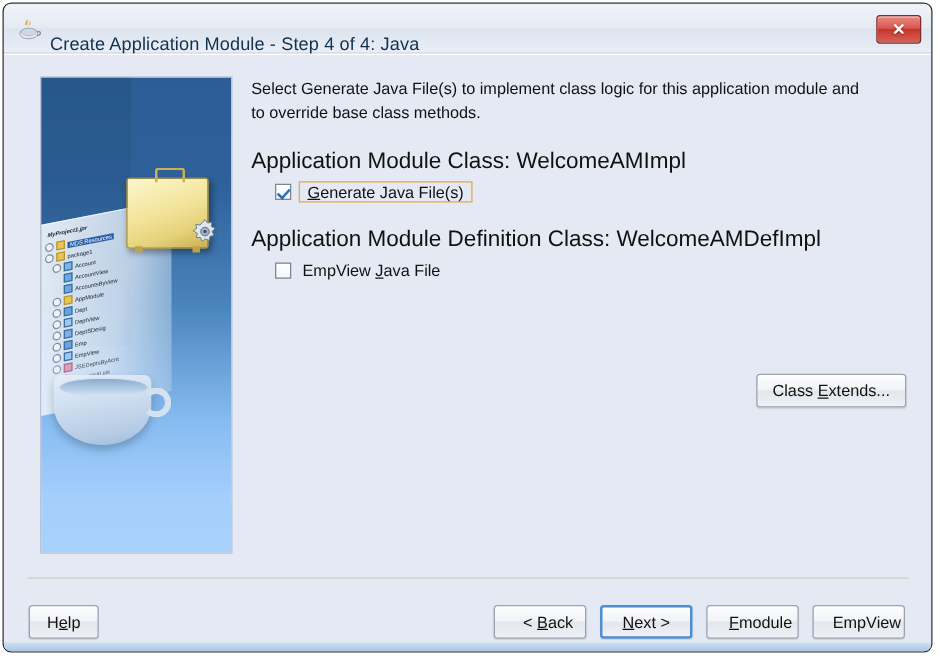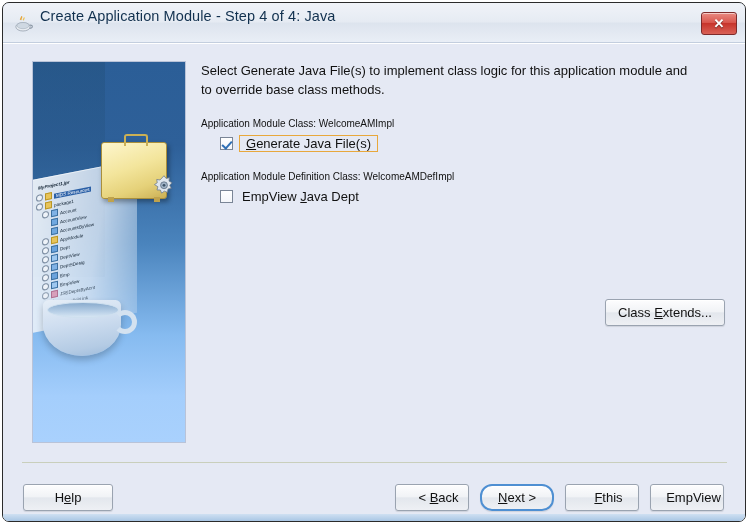--- a/index.html
+++ b/index.html
@@ -49,7 +49,7 @@
   .title-text {
     position: absolute;
     left: 37px;
-    top: 5px;
+    top: 25px;
     font-size: 14.5px;
     color: #12314f;
     letter-spacing: 0.1px;

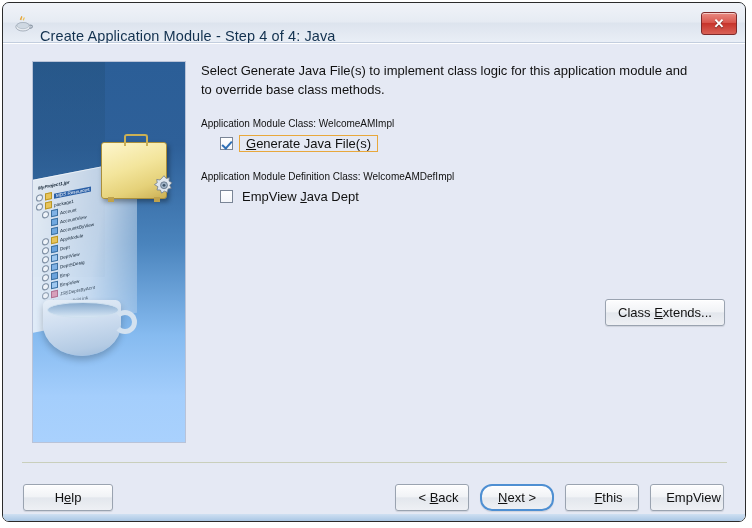--- a/index.html
+++ b/index.html
@@ -248,7 +248,7 @@
     width: 500px;
   }
   .label-line {
-    font-size: 10px;
+    font-size: 18px;
     color: #111111;
     margin-top: 19px;
   }

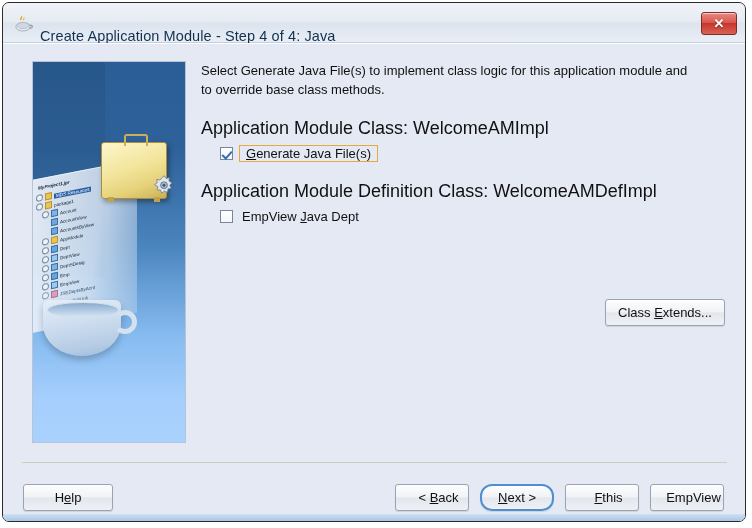--- a/index.html
+++ b/index.html
@@ -436,7 +436,7 @@
 
       <div class="check-row">
         <div class="cbox"></div>
-        <div class="cb-label"><span>EmpView </span><u class="mn">J</u><span>ava Dept</span></div>
+        <div class="cb-label"><span>EmpView </span><u class="mn">J</u><span>ava File</span></div>
       </div>
 
       <div class="class-extends-wrap">

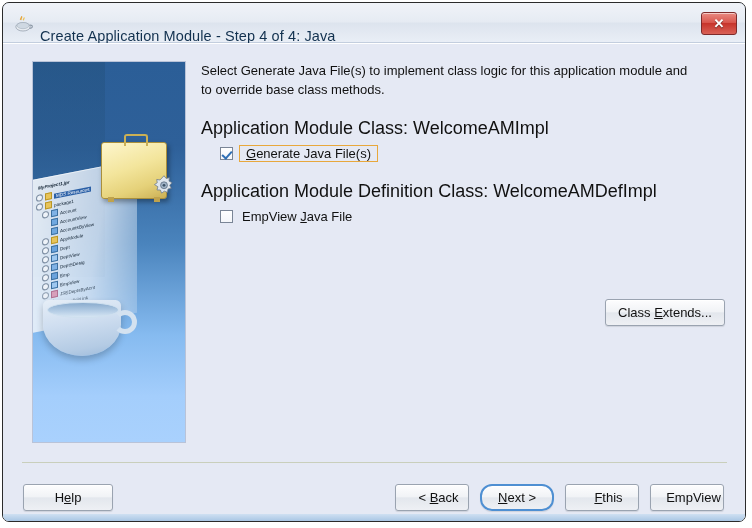--- a/index.html
+++ b/index.html
@@ -340,7 +340,7 @@
     position: absolute;
     left: 20px;
     top: 12px;
-    width: 90px;
+    width: 56px;
     text-align: center;
   }
   .nav-btns {

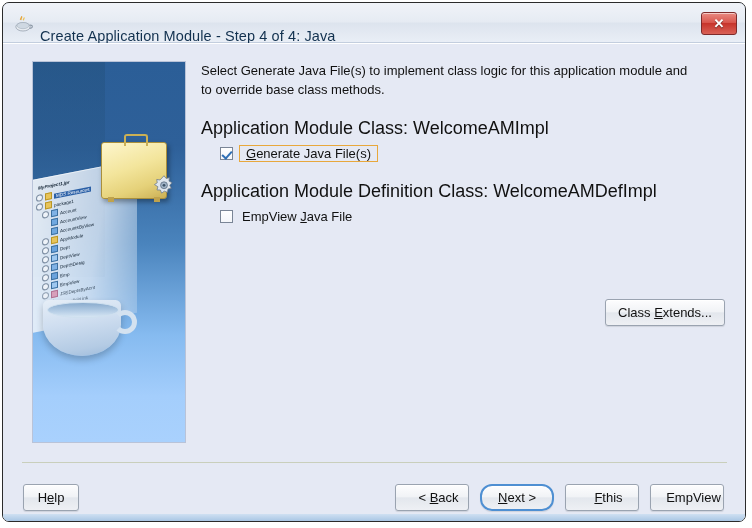--- a/index.html
+++ b/index.html
@@ -351,7 +351,7 @@
     gap: 11px;
   }
   .nav-btns .btn { width: 74px; text-align: center; padding-left: 13px; padding-right: 0; }
-  .nav-btns .btn.default-btn { width: 74px; padding-left: 0; padding-right: 0; border-radius: 12px; }
+  .nav-btns .btn.default-btn { width: 74px; padding-left: 0; padding-right: 0; }
   .bottom-edge {
     position: absolute;
     left: 0;

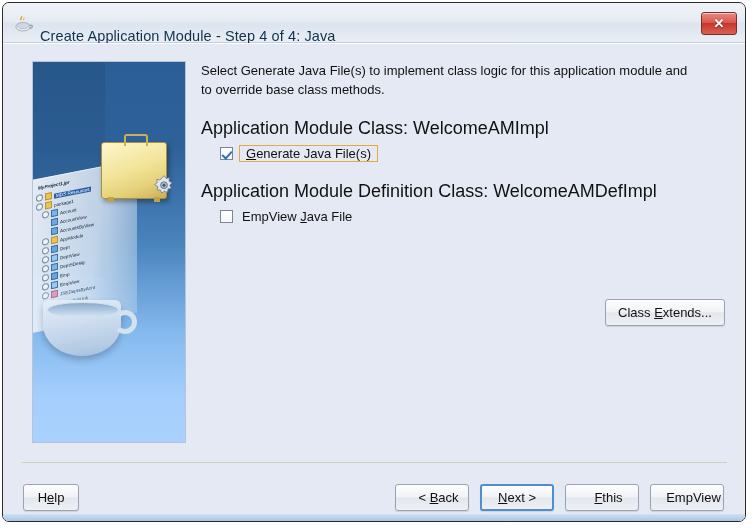--- a/index.html
+++ b/index.html
@@ -453,7 +453,7 @@
       <div class="nav-btns">
         <button class="btn"><span>&lt; </span><u class="mn">B</u><span>ack</span></button>
         <button class="btn default-btn"><span></span><u class="mn">N</u><span>ext &gt;</span></button>
-        <button class="btn"><span></span><u class="mn">F</u><span>this</span></button>
+        <button class="btn"><span></span><u class="mn">F</u><span>module</span></button>
         <button class="btn"><span>EmpView</span></button>
       </div>
     </div>

